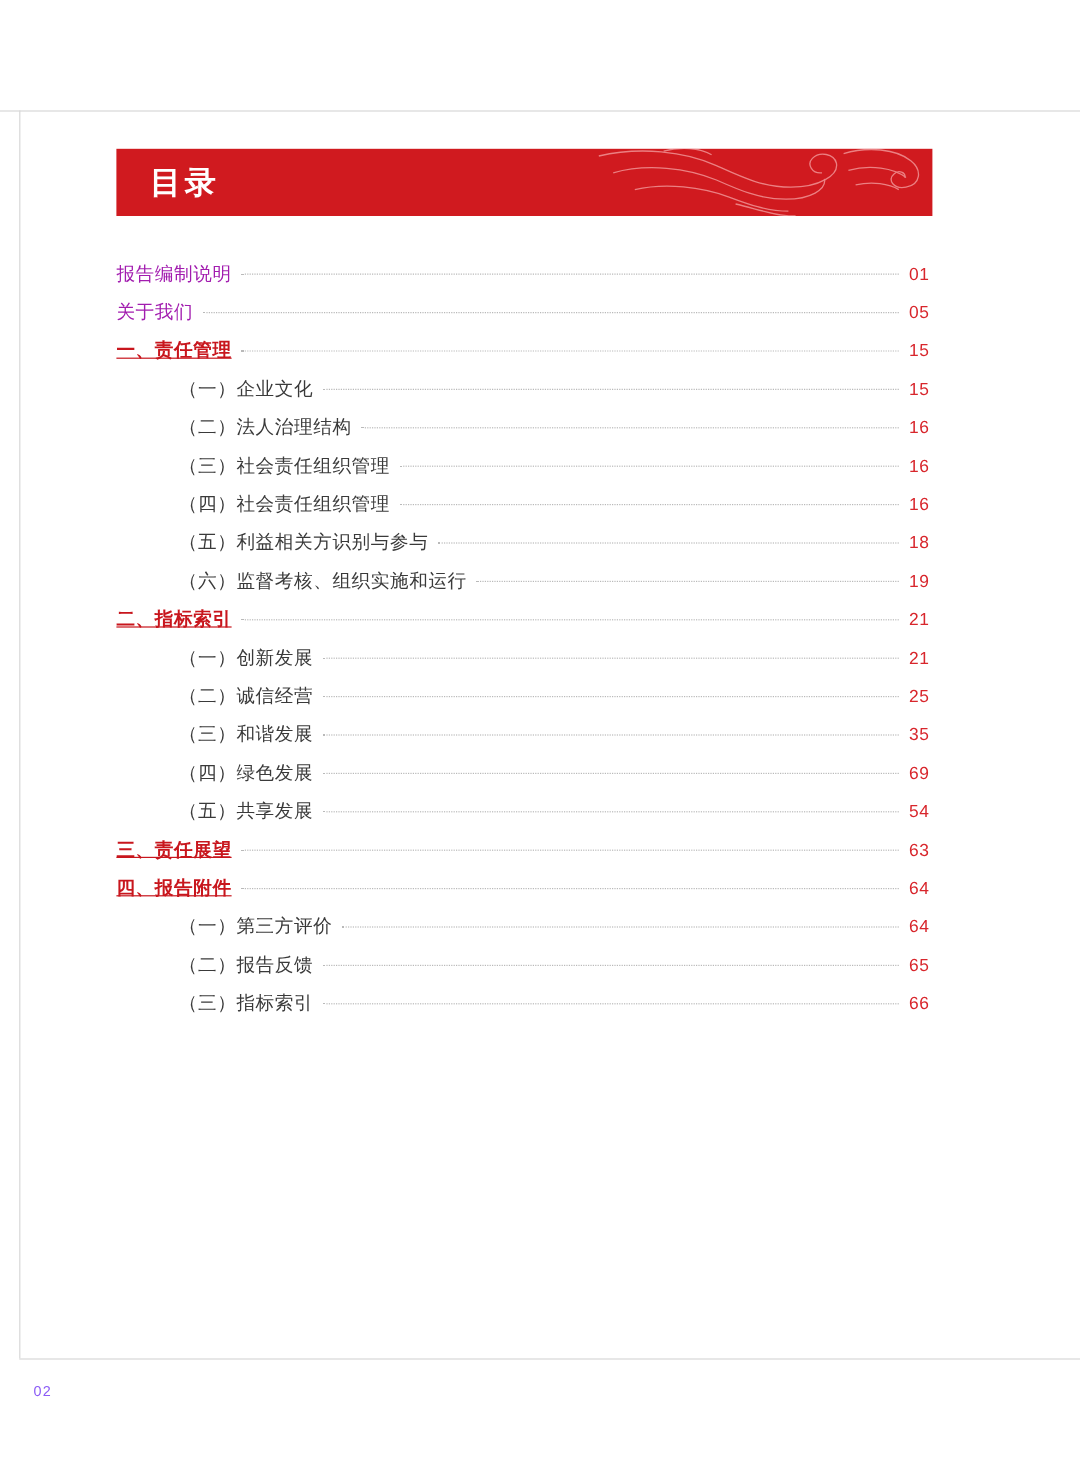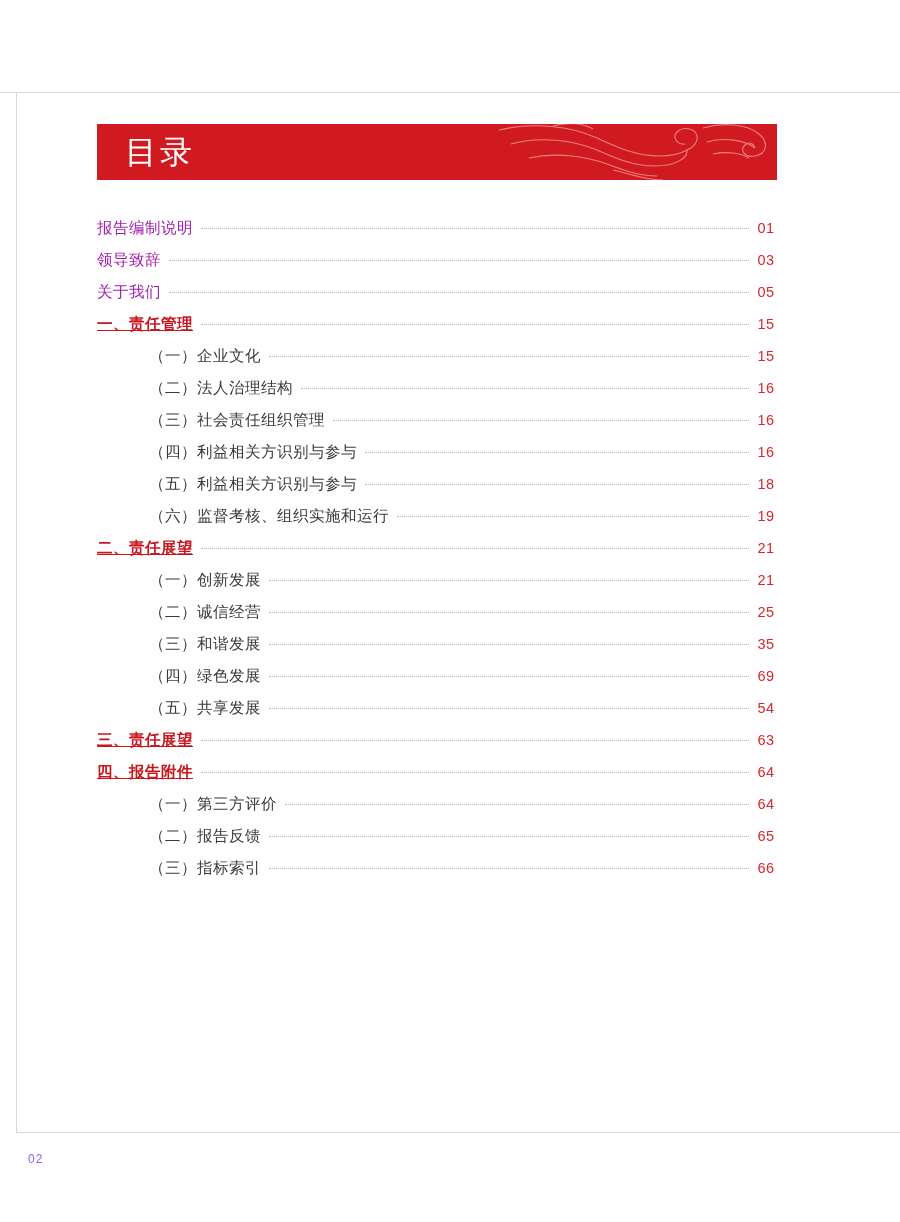--- a/index.html
+++ b/index.html
@@ -60,8 +60,8 @@
     left: 28px;
     top: 13px;
     color: #ffffff;
-    font-size: 32px;
-    font-weight: normal;
+    font-size: 26px;
+    font-weight: bold;
     letter-spacing: 3px;
     line-height: 30px;
   }

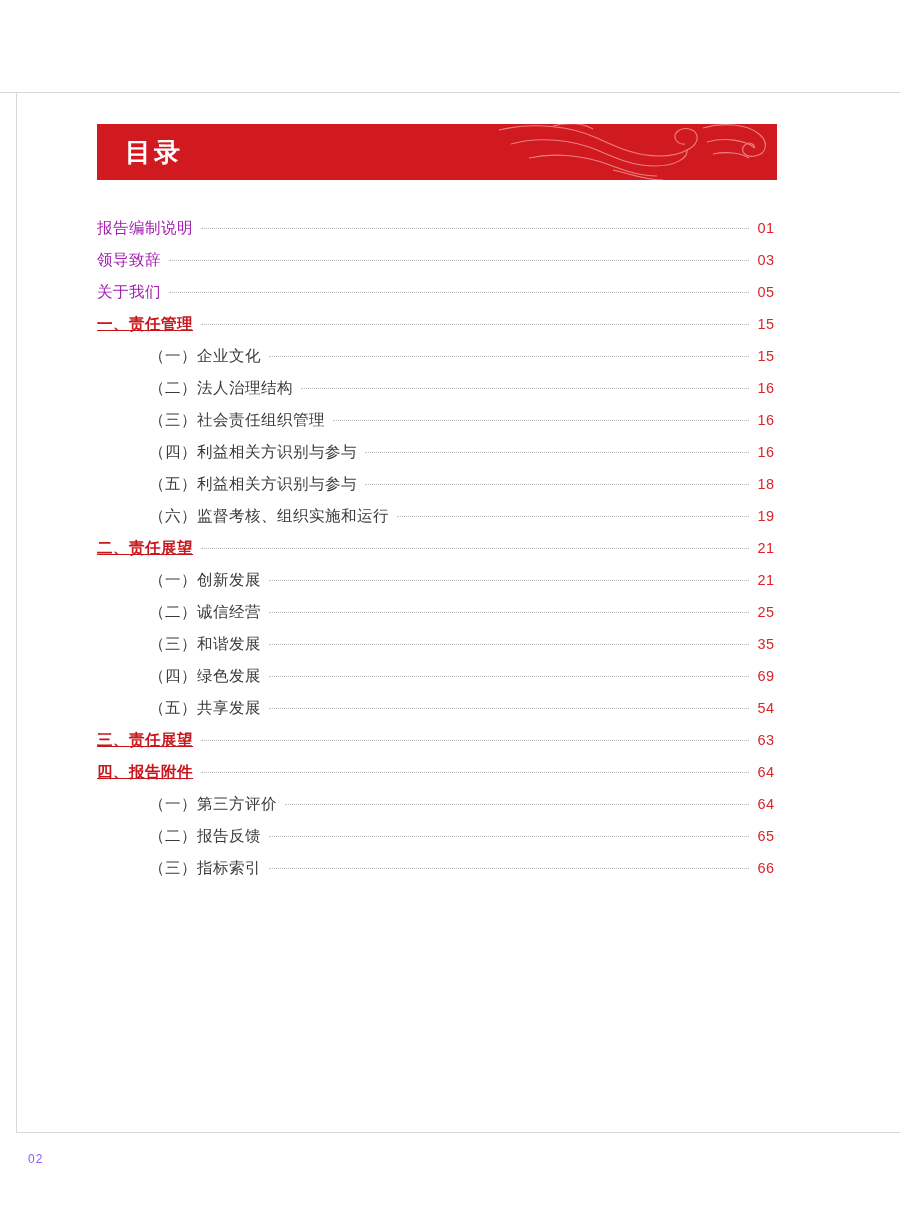--- a/index.html
+++ b/index.html
@@ -167,11 +167,6 @@
         <span class="toc-page">01</span>
       </div>
       <div class="toc-row lvl0">
-        <span class="toc-label">领导致辞</span>
-        <span class="toc-dots"></span>
-        <span class="toc-page">03</span>
-      </div>
-      <div class="toc-row lvl0">
         <span class="toc-label">关于我们</span>
         <span class="toc-dots"></span>
         <span class="toc-page">05</span>

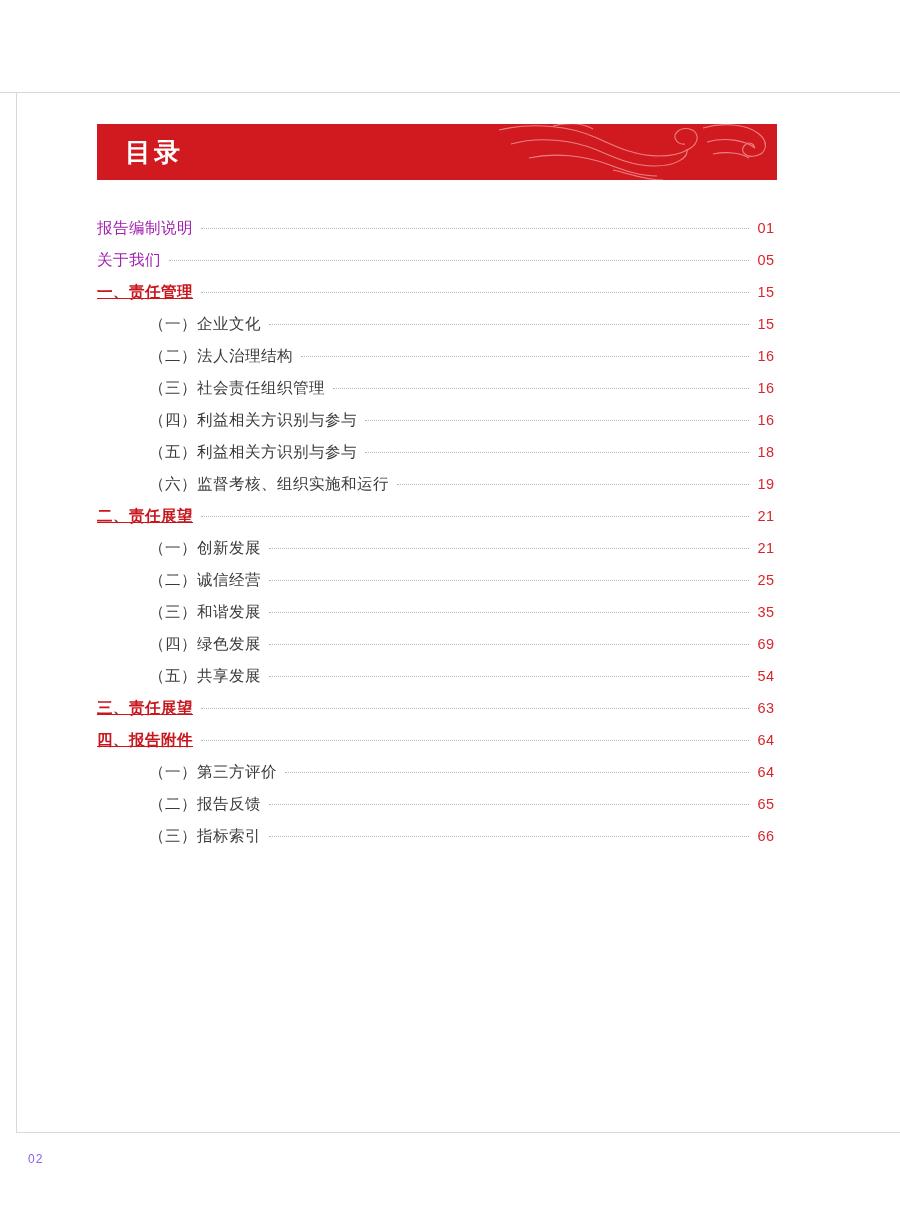--- a/index.html
+++ b/index.html
@@ -192,7 +192,7 @@
         <span class="toc-page">16</span>
       </div>
       <div class="toc-row lvl2">
-        <span class="toc-label">（四）利益相关方识别与参与</span>
+        <span class="toc-label">（四）社会责任组织管理</span>
         <span class="toc-dots"></span>
         <span class="toc-page">16</span>
       </div>

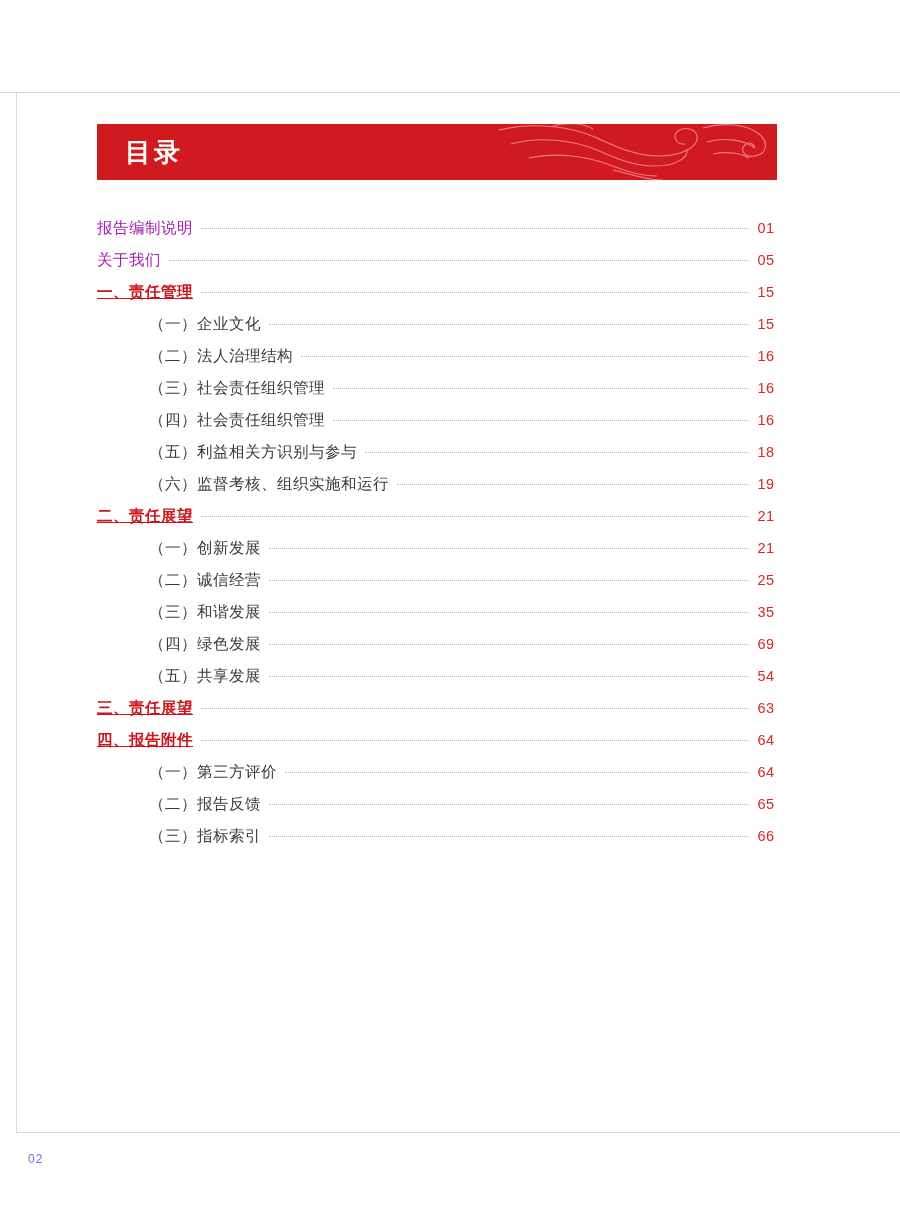--- a/index.html
+++ b/index.html
@@ -207,7 +207,7 @@
         <span class="toc-page">19</span>
       </div>
       <div class="toc-row lvl1">
-        <span class="toc-label">二、责任展望</span>
+        <span class="toc-label">二、指标索引</span>
         <span class="toc-dots"></span>
         <span class="toc-page">21</span>
       </div>

